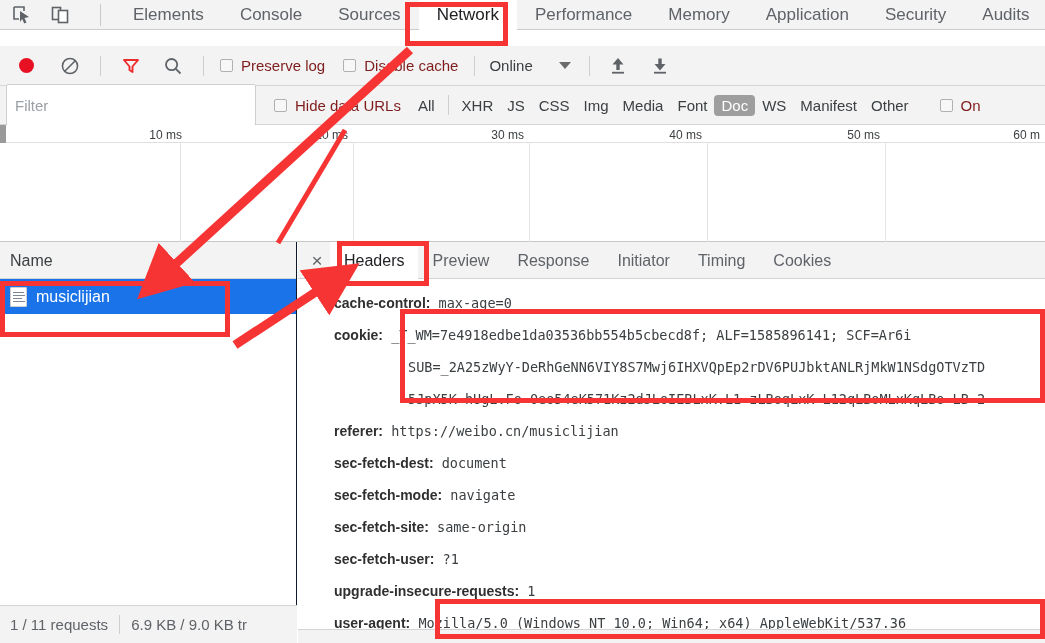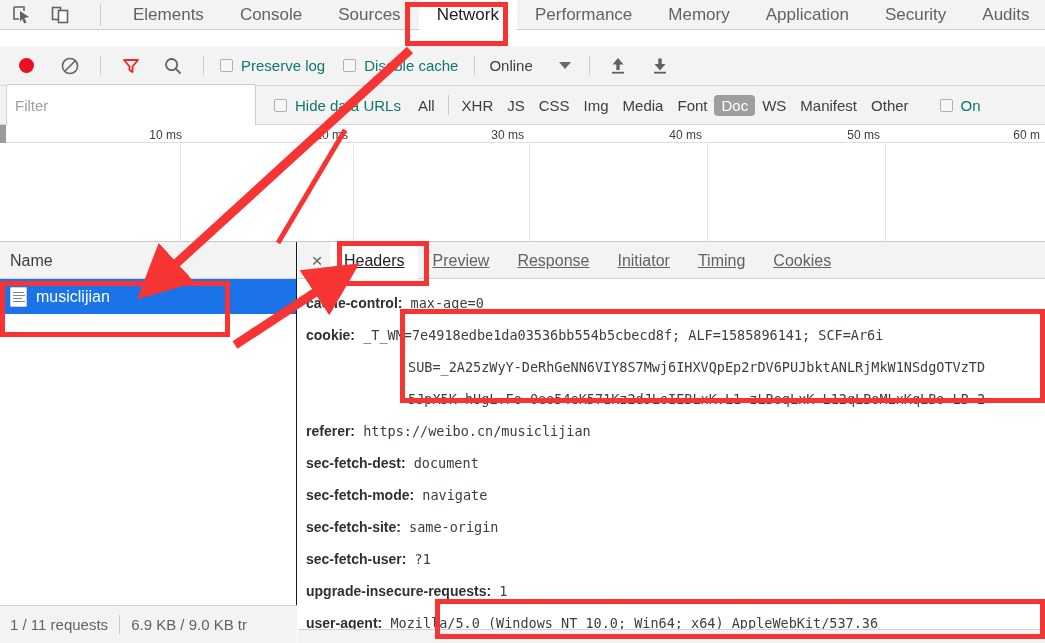--- a/index.html
+++ b/index.html
@@ -48,7 +48,7 @@
     display:inline-block;border-radius:2px;box-sizing:border-box;
     vertical-align:-2px;
   }
-  .chkitem{display:flex;align-items:center;gap:8px;font-size:15px;color:#0f766e;white-space:nowrap;cursor:pointer;}
+  .chkitem{display:flex;align-items:center;gap:8px;font-size:15px;color:#7f1d1d;white-space:nowrap;cursor:pointer;}
   .tb-sep{width:1px;height:20px;background:#cfcfcf;margin:0 12px;}
   .onlinesel{display:flex;align-items:center;gap:26px;font-size:15px;color:#3c4043;cursor:pointer;}
   .caret{width:0;height:0;border-left:6px solid transparent;border-right:6px solid transparent;border-top:7px solid #6b6b6b;}

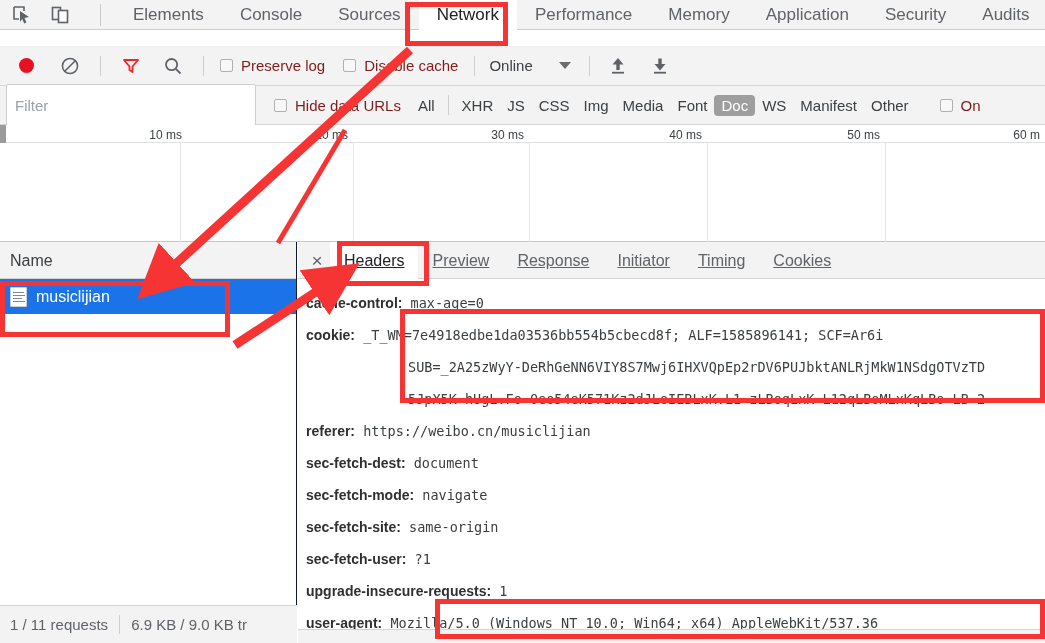--- a/index.html
+++ b/index.html
@@ -115,7 +115,7 @@
     display:flex;align-items:center;box-sizing:border-box;padding-left:6px;
   }
   .closex{width:26px;text-align:center;font-size:19px;color:#5f6368;cursor:pointer;line-height:1;}
-  .dtab{padding:0 14px;height:37px;line-height:37px;font-size:16px;color:#5f6368;white-space:nowrap;cursor:pointer;text-decoration:underline;}
+  .dtab{padding:0 14px;height:37px;line-height:37px;font-size:16px;color:#5f6368;white-space:nowrap;cursor:pointer;}
   .dtab.active{color:#202124;background:#ffffff;}
 
   .headers{

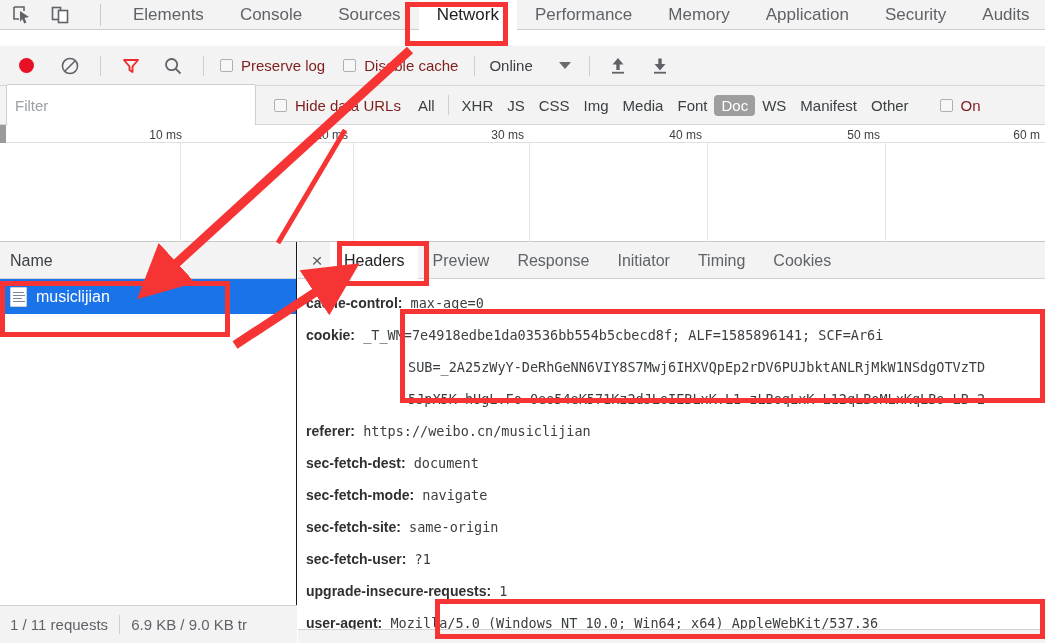--- a/index.html
+++ b/index.html
@@ -128,7 +128,7 @@
   }
   .hname{
     font-family:"Liberation Sans",sans-serif;
-    font-weight:bold;color:#303030;font-size:14px;
+    font-weight:bold;color:#303030;font-size:14px;margin-left:28px;
   }
   .hval{color:#3c4043;}
   .contline{

